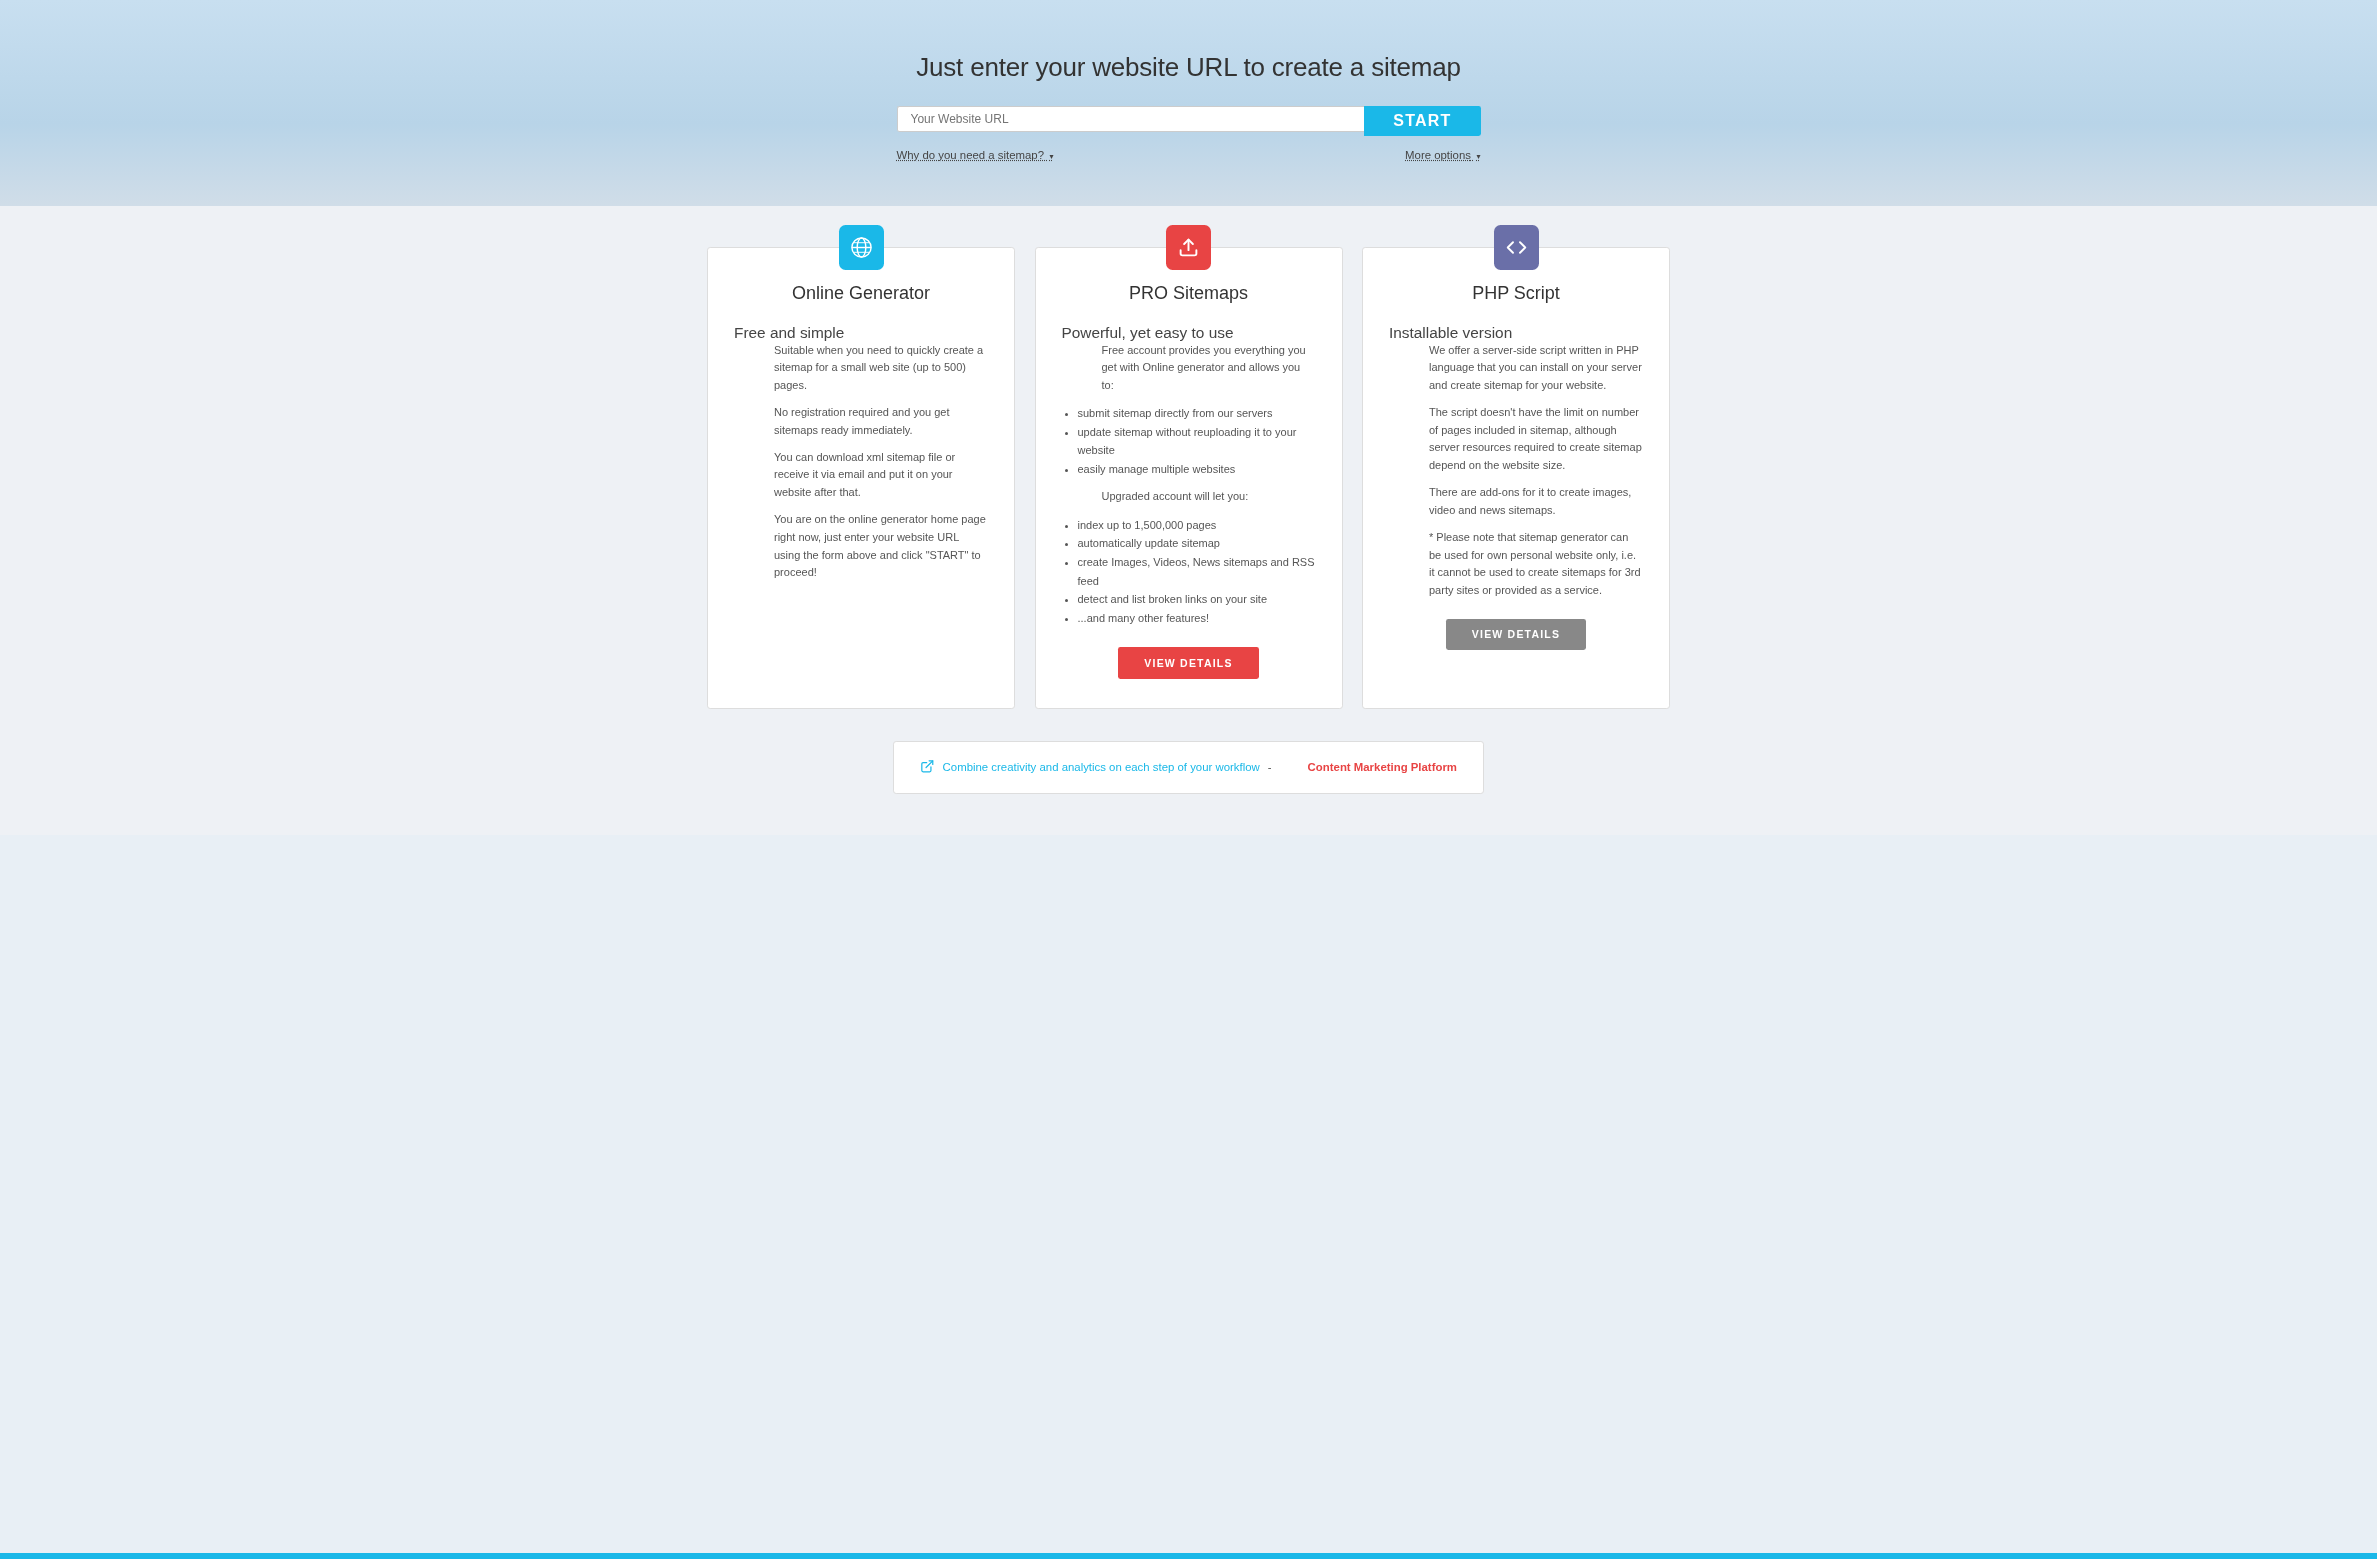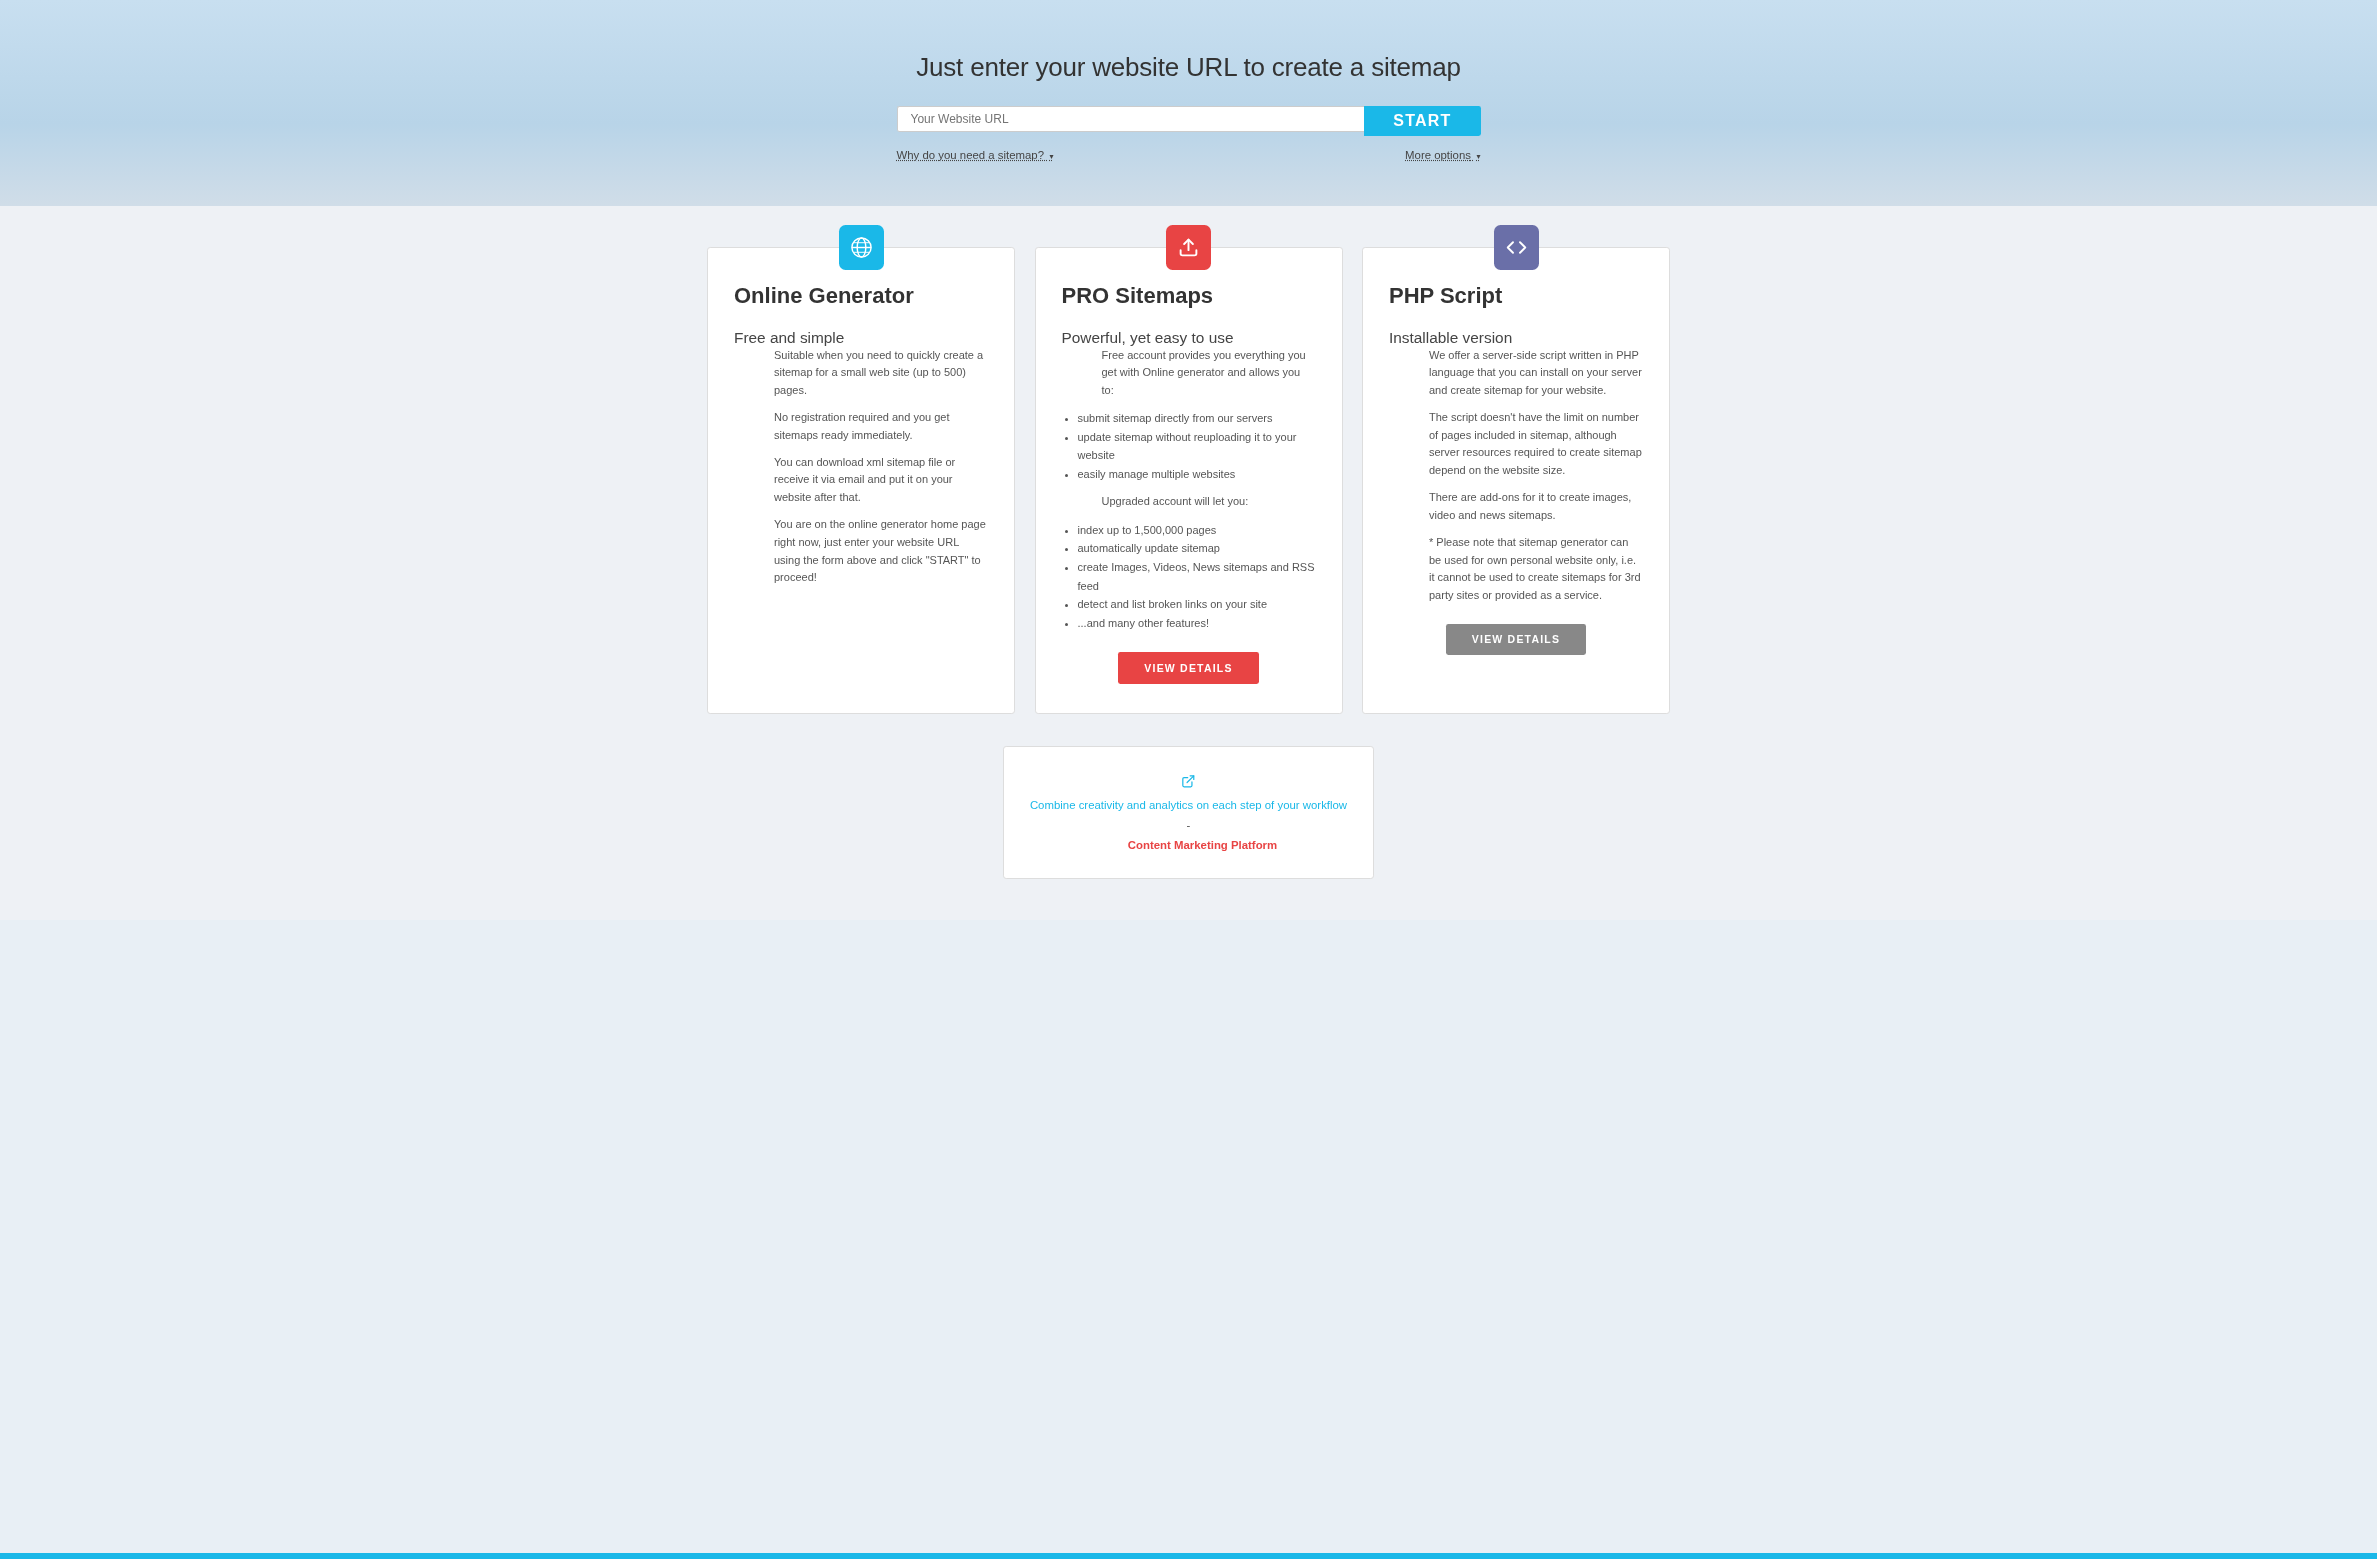--- a/index.html
+++ b/index.html
@@ -117,9 +117,10 @@
     .icon-purple { background: #6a6fa8; }
 
     .card-title {
-      font-size: 22px;
-      font-weight: 700;
+      font-size: 18px;
+      font-weight: 400;
       color: #333;
+      text-align: center;
       margin-bottom: 19.5px;
     }
     .card-subtitle {

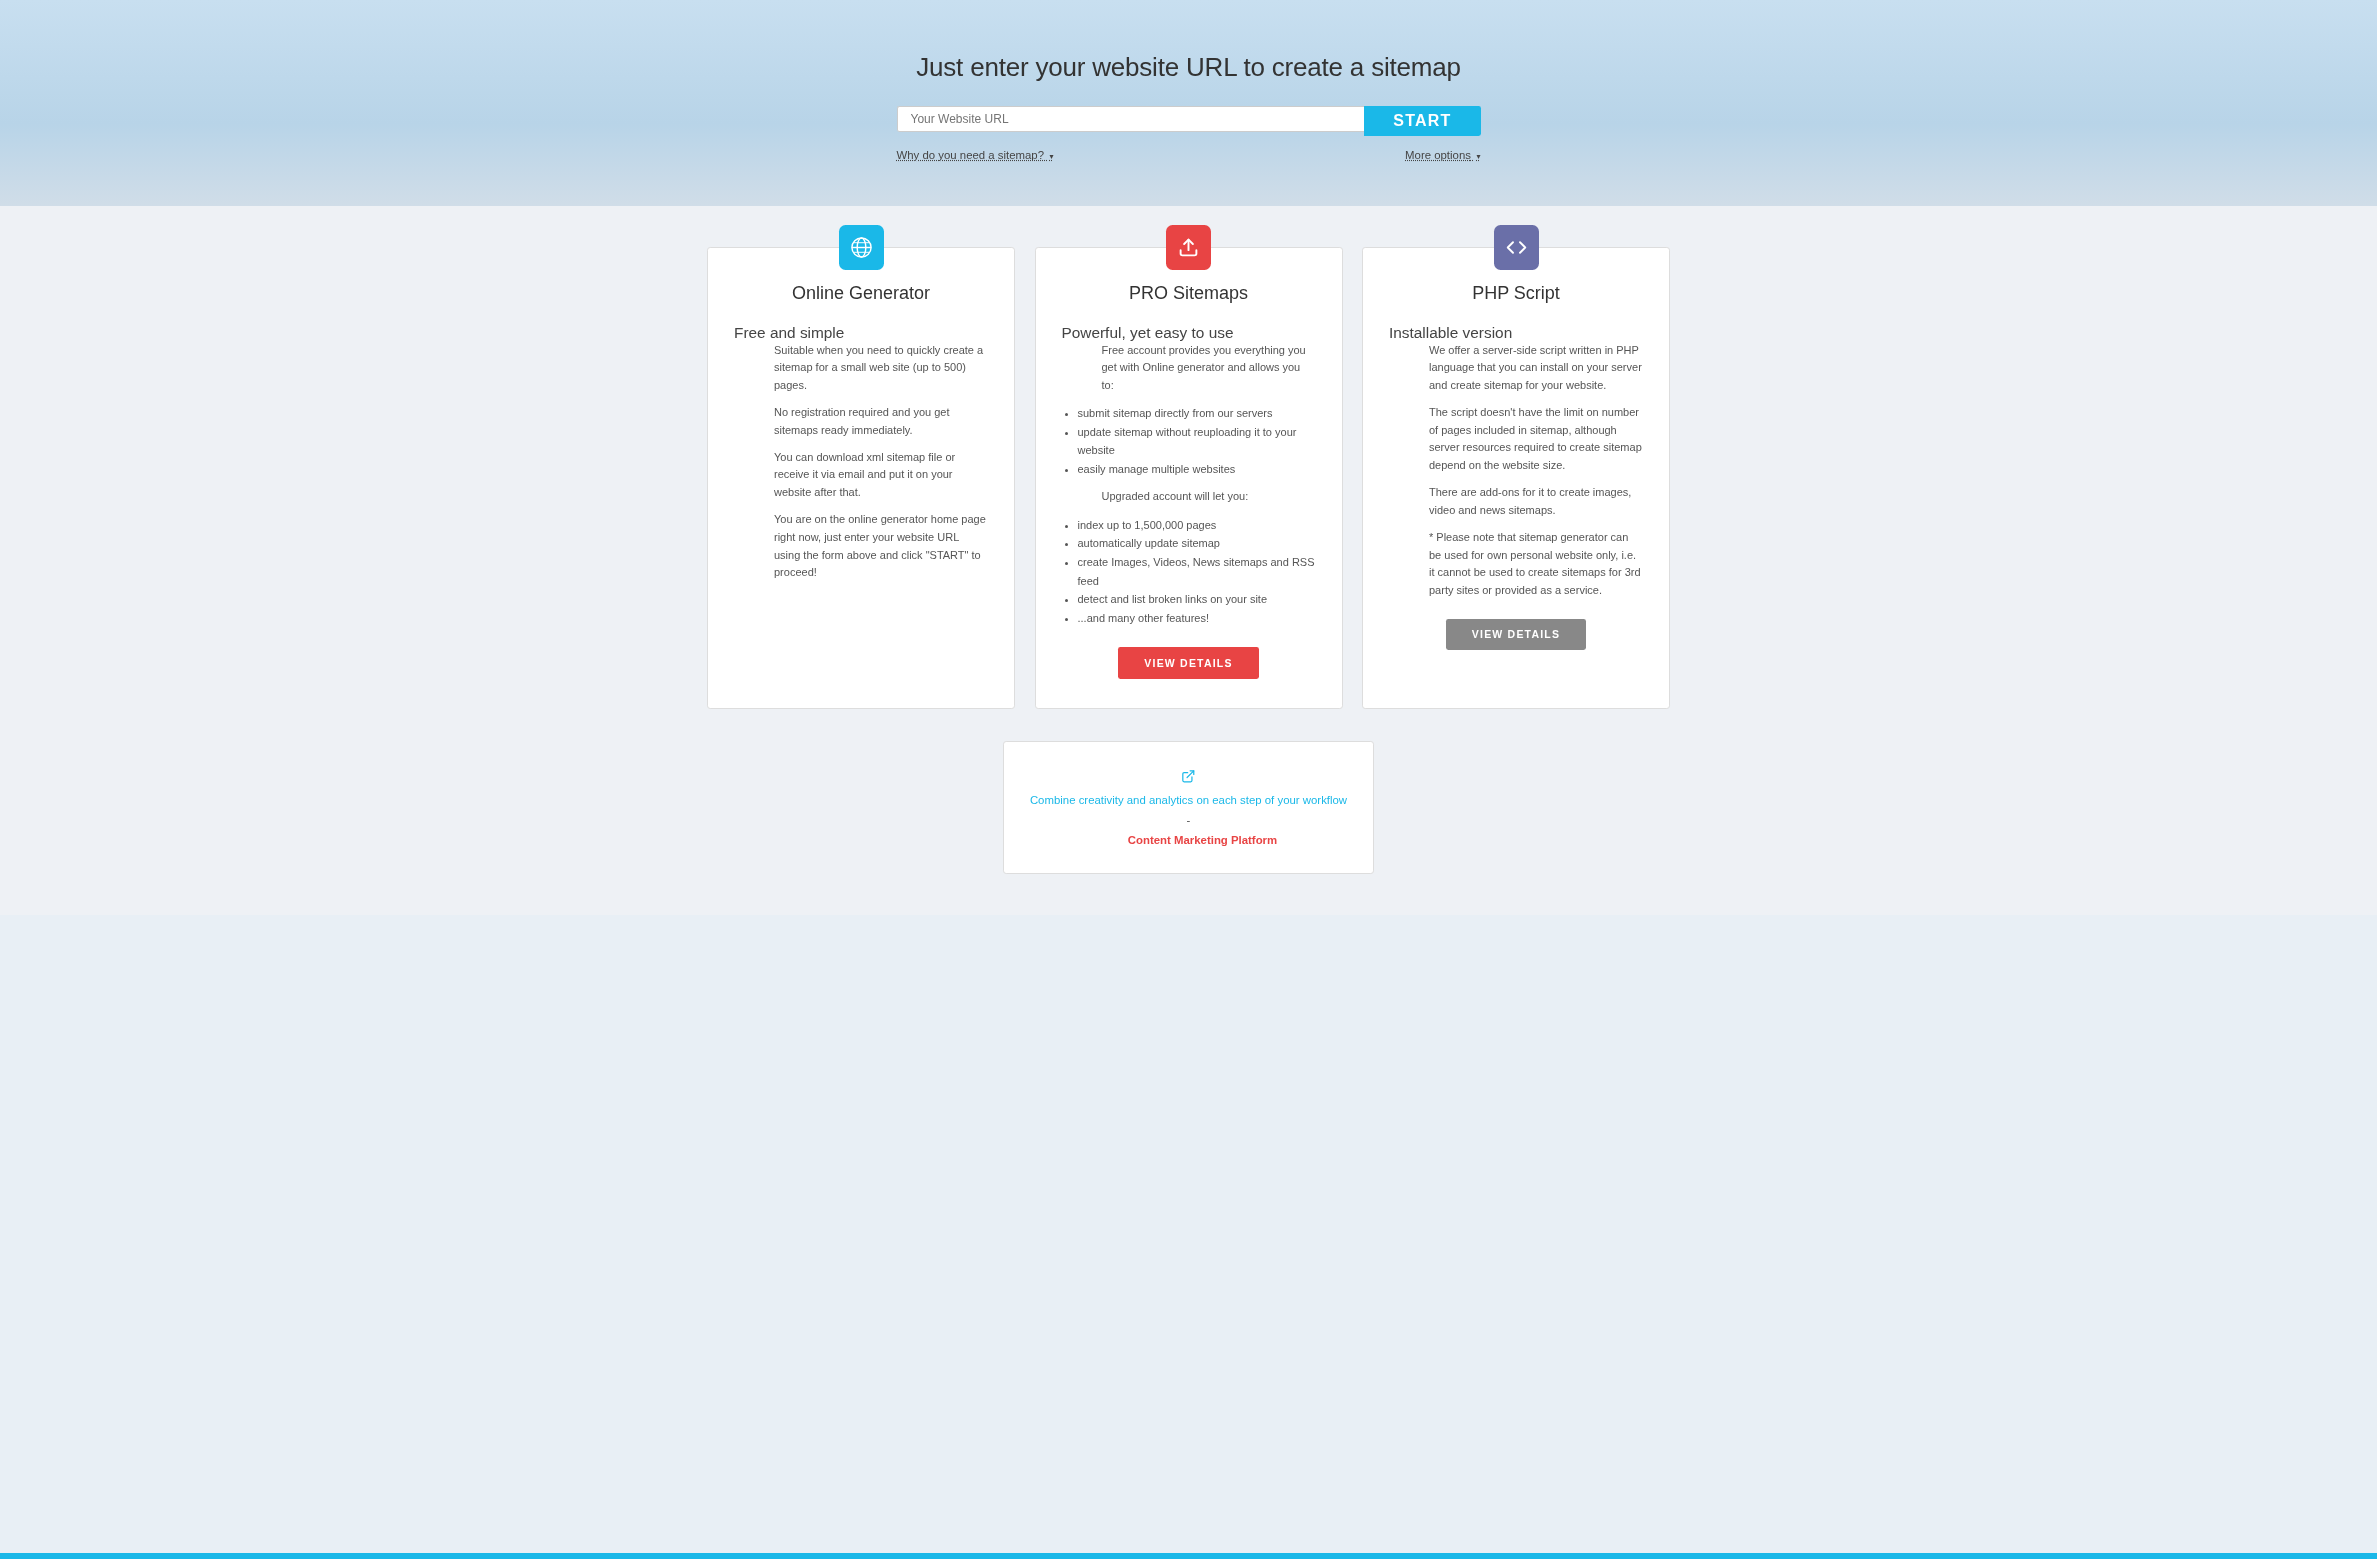--- a/index.html
+++ b/index.html
@@ -175,12 +175,11 @@
       background: #fff;
       border: 0.8px solid #ddd;
       border-radius: 3.2px;
-      padding: 27px 26px;
+      padding: 17px 26px;
       display: flex;
       align-items: center;
       gap: 8px;
       font-size: 11.4px;
-      flex-direction: column;
     }
     .banner-icon {
       color: #1ab8e8;

